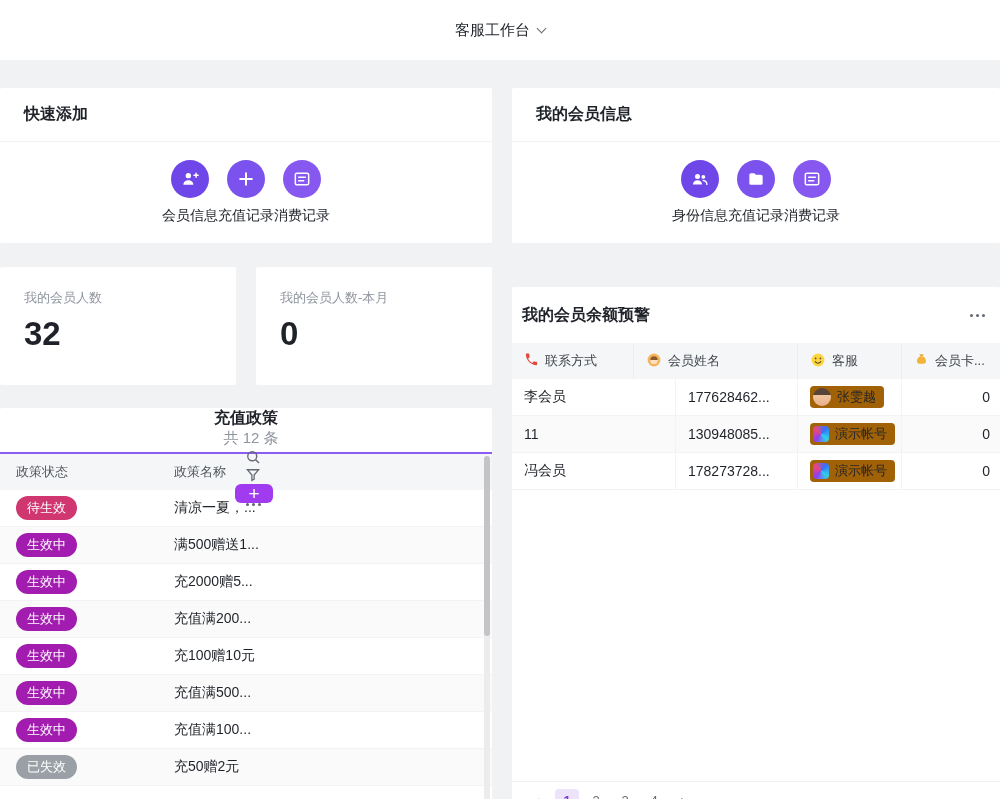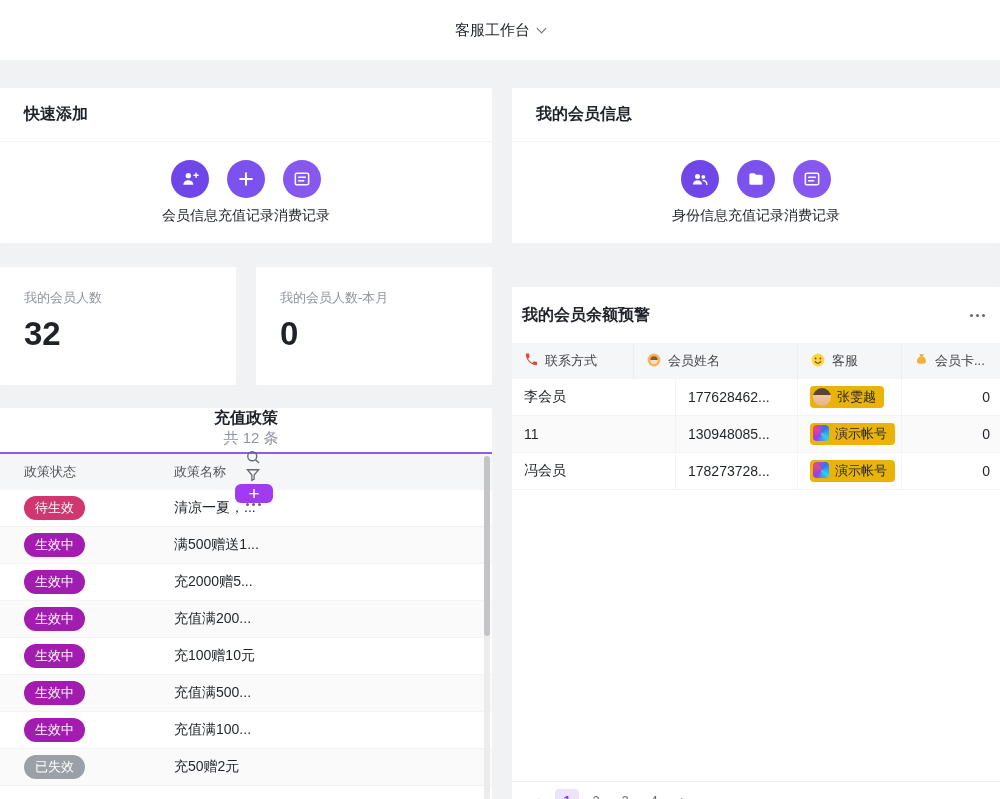--- a/index.html
+++ b/index.html
@@ -73,7 +73,7 @@
   .wrow.alt { background:#fafafa; }
   .wc { padding-left:12px; white-space:nowrap; overflow:hidden; align-self:stretch; display:flex; align-items:center; border-right:1px solid #f2f3f5; }
   .wc.w4 { justify-content:flex-end; padding-right:10px; border-right:none; }
-  .agent-pill { display:inline-flex; align-items:flex-start; gap:6px; background:#eab308; border-radius:4px; padding:2px 8px 2px 3px; font-size:13px; }
+  .agent-pill { display:inline-flex; align-items:center; gap:6px; background:#a16207; border-radius:4px; padding:2px 8px 2px 3px; font-size:13px; }
   .avatar-photo { width:18px; height:18px; border-radius:50%; background:linear-gradient(180deg,#5a4438 0%,#5a4438 38%,#f2c6a0 38%,#e8b088 100%); }
   .avatar-logo { width:16px; height:16px; border-radius:4px; background:conic-gradient(from 40deg,#3370ff,#2dd3e8,#8f3ff0,#f0447a,#3370ff); }
 

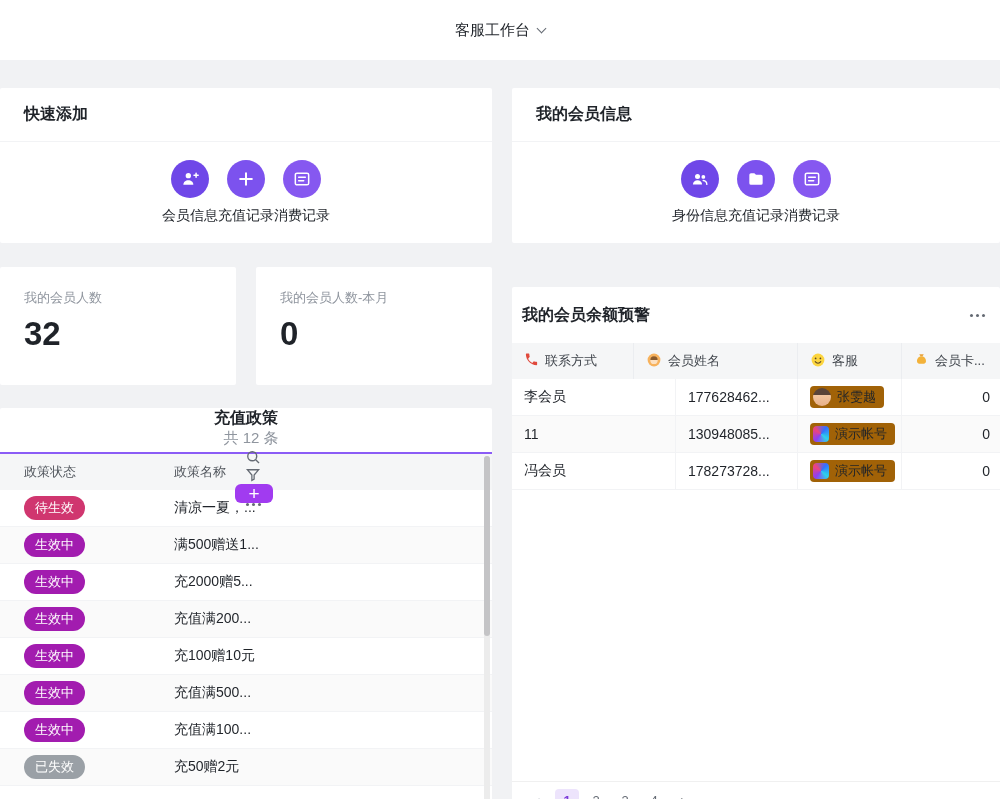--- a/index.html
+++ b/index.html
@@ -50,7 +50,7 @@
   .dots i { width:3px; height:3px; border-radius:50%; background:#646a73; }
 
   .ptable-head { display:flex; align-items:center; height:36px; background:#f5f6f7; font-size:13px; color:#51565d; }
-  .c-status { width:166px; padding-left:24px; }
+  .c-status { width:166px; padding-left:16px; }
   .c-name { flex:1; padding-left:8px; }
   .prow { display:flex; align-items:center; height:37px; border-bottom:1px solid #f2f3f5; font-size:14px; cursor:pointer; }
   .prow.alt { background:#fafafa; }

